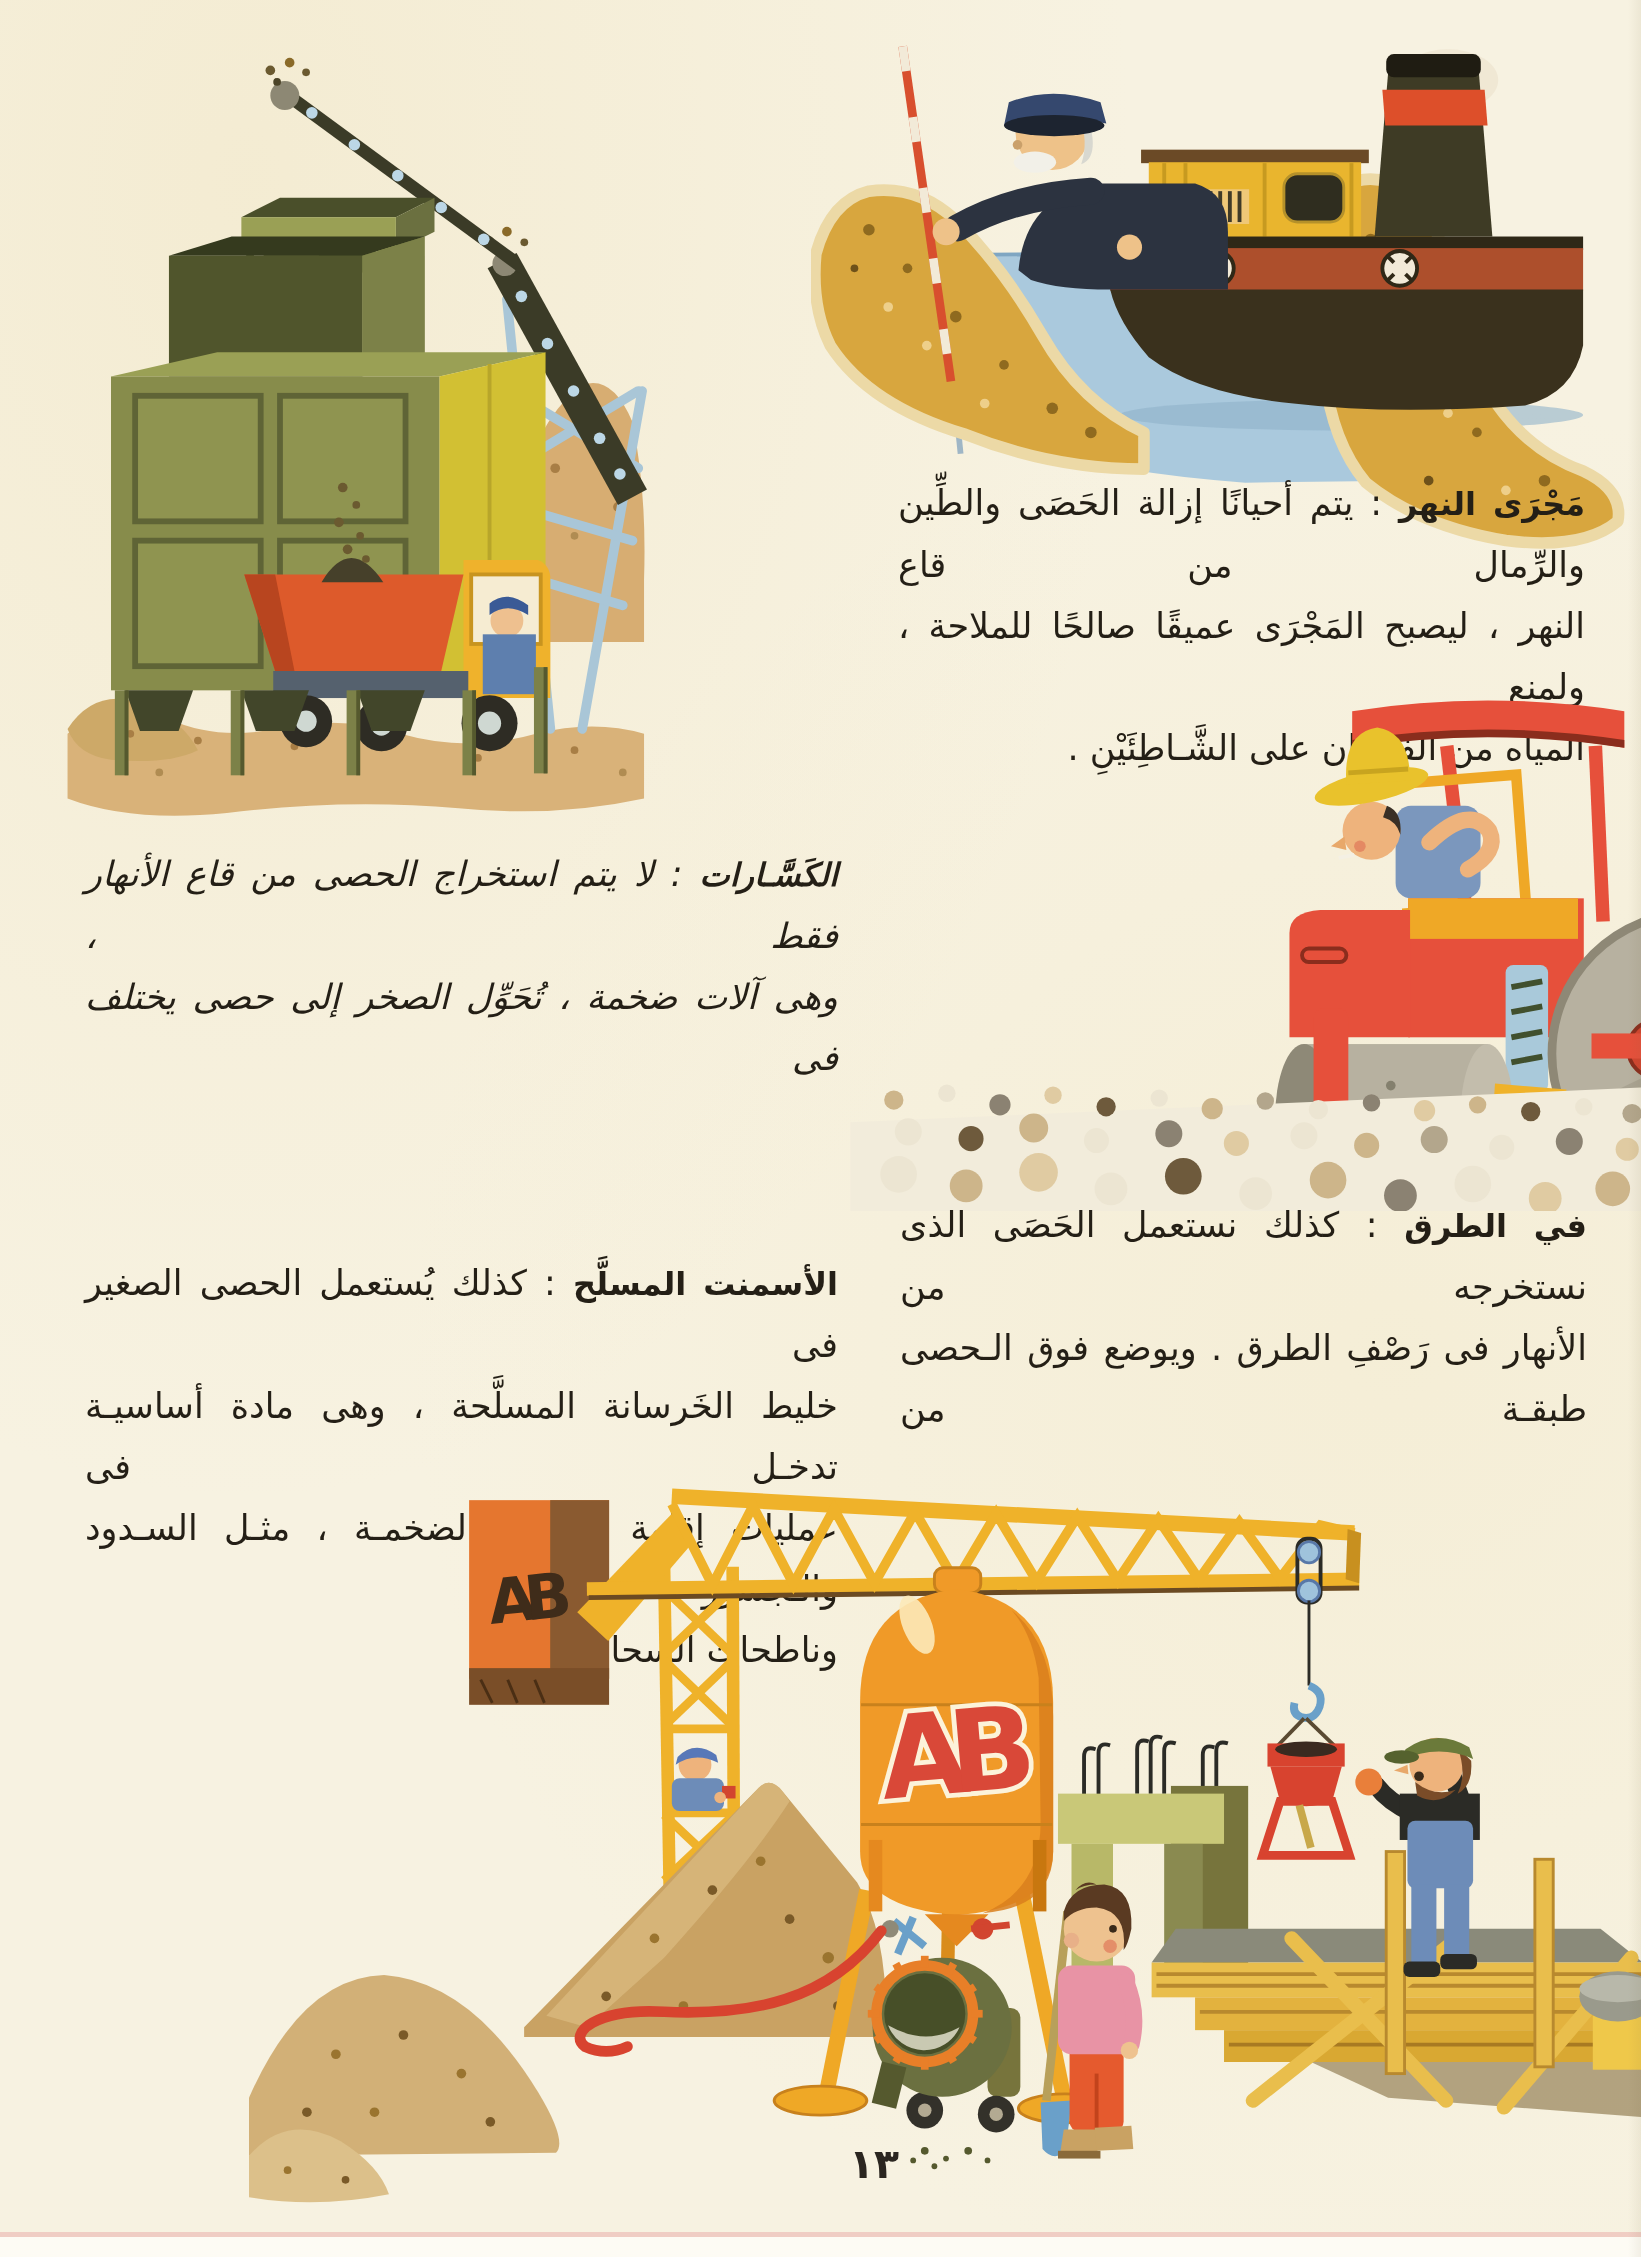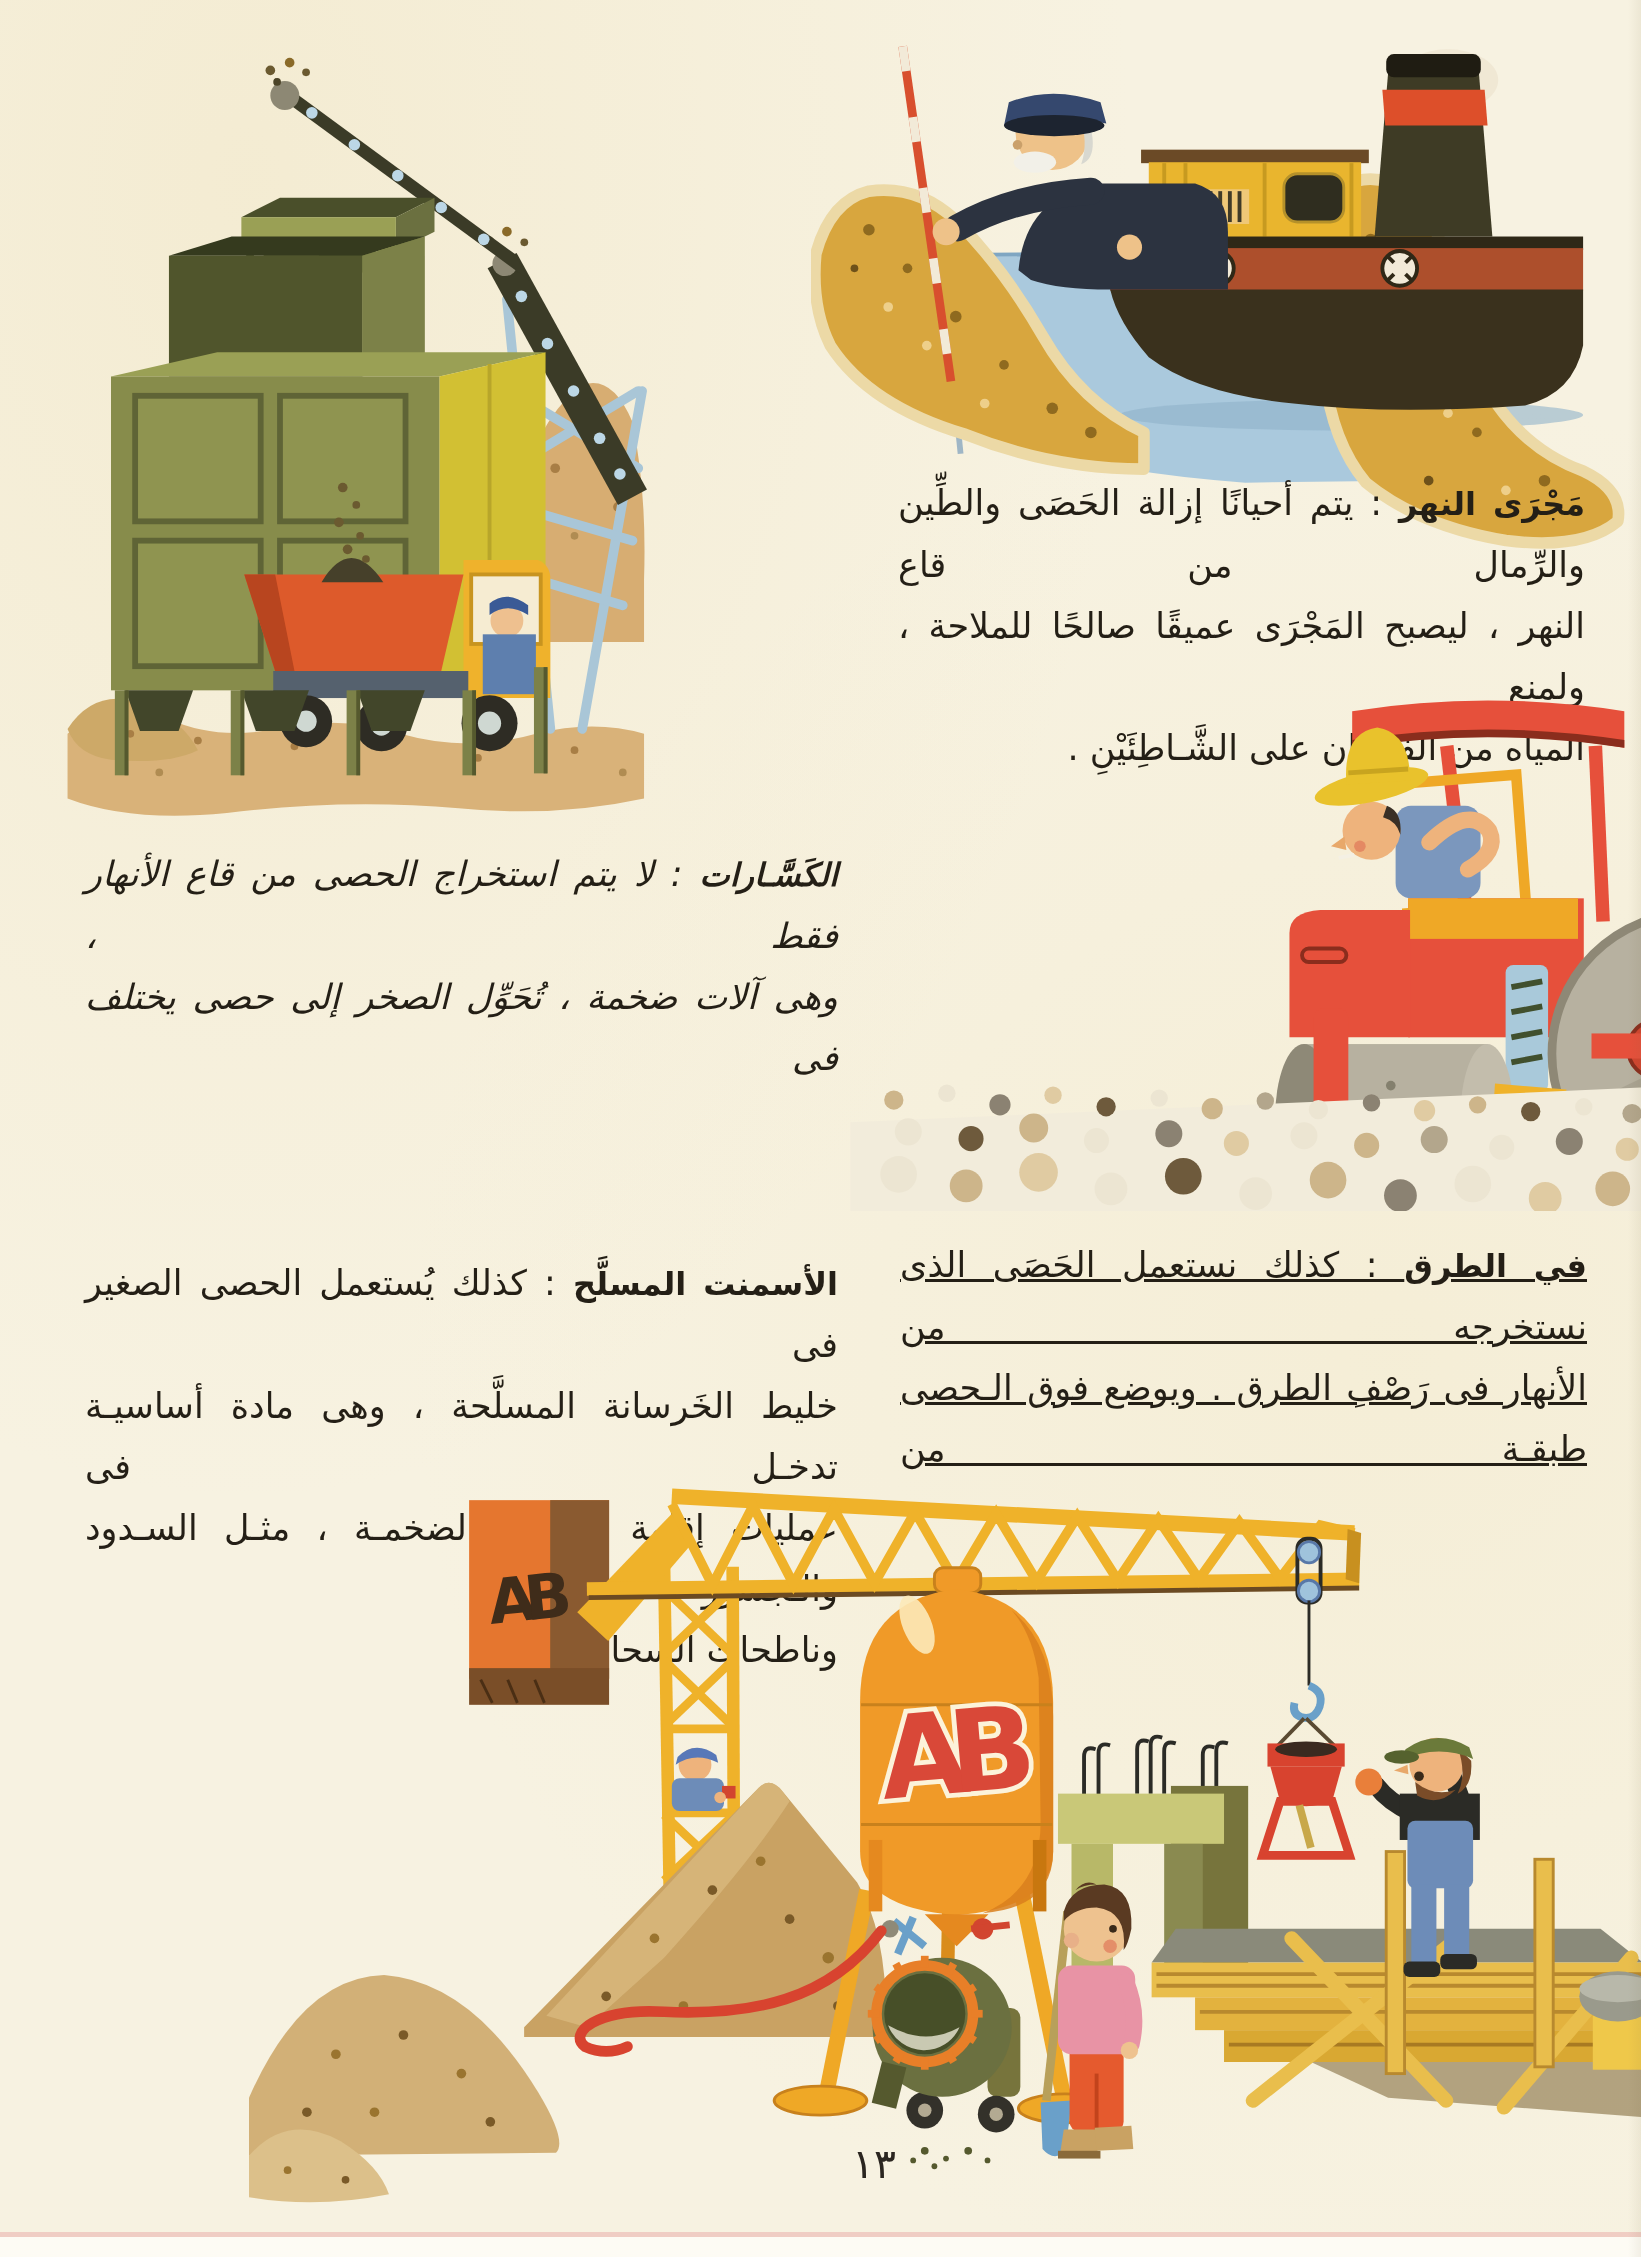--- a/index.html
+++ b/index.html
@@ -377,7 +377,7 @@
     <div class="ar-line last">وناطحات السحاب .</div>
   </div>
 
-  <div class="para" style="left:900px;top:1235px;width:687px;text-decoration:underline;">
+  <div class="para" style="left:900px;top:1195px;width:687px;">
     <div class="ar-line"><span class="hd">في الطرق</span><span> : كذلك نستعمل الحَصَى الذى نستخرجه من</span></div>
     <div class="ar-line">الأنهار فى رَصْفِ الطرق . ويوضع فوق الـحصى طبقـة من</div>
   </div>

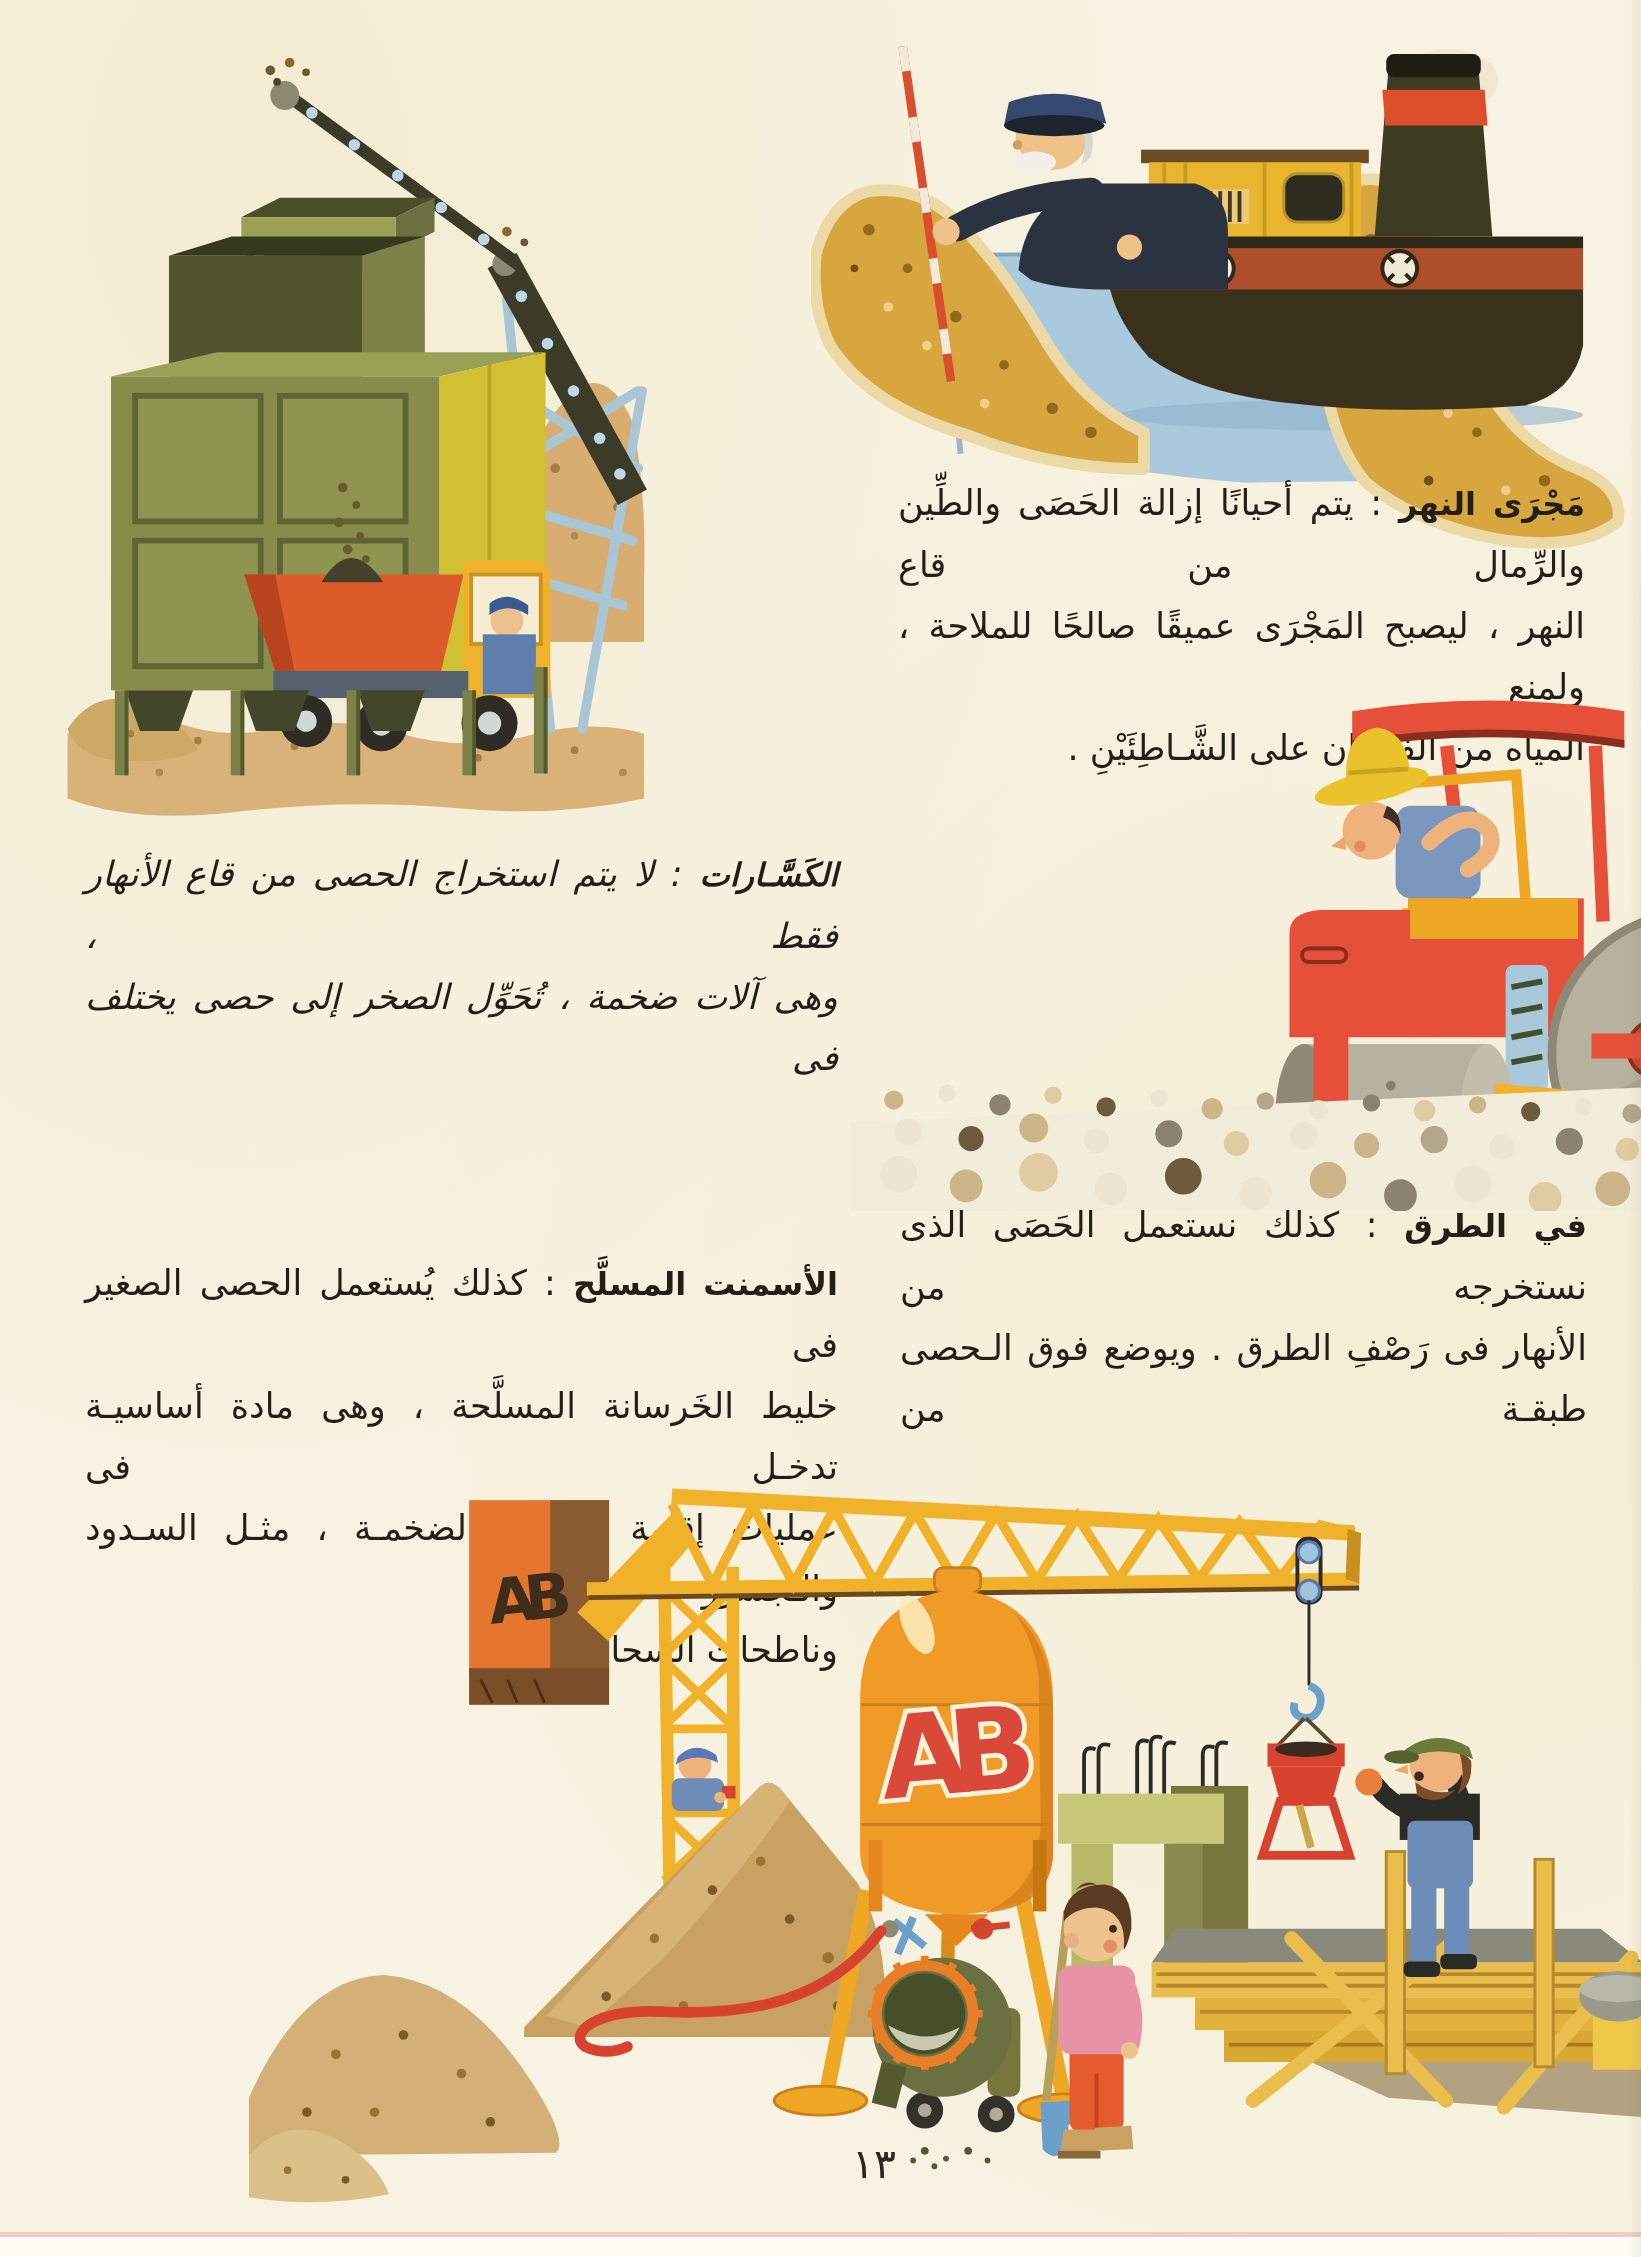--- a/index.html
+++ b/index.html
@@ -20,7 +20,7 @@
   .ar-line{text-align:justify;text-align-last:justify;white-space:normal;}
   .ar-line.last{text-align-last:right;}
   .hd{font-weight:700;font-size:32px;}
-  .pagenum{position:absolute;left:816px;top:2140px;width:116px;text-align:center;font-size:41px;color:#2b2620;}
+  .pagenum{position:absolute;left:816px;top:2140px;width:116px;text-align:center;font-size:41px;color:#2b2620;font-weight:bold;}
 </style>
 </head>
 <body>

